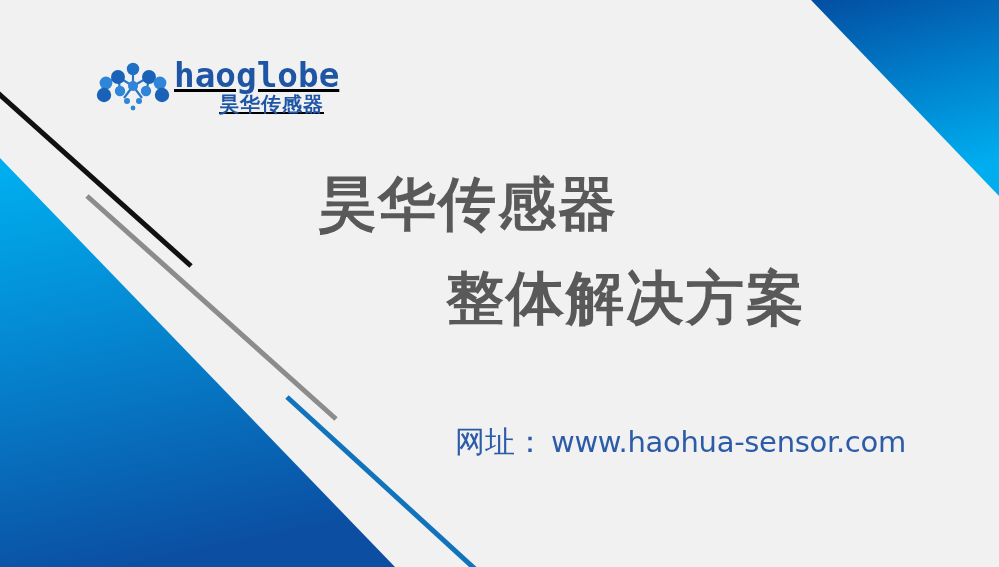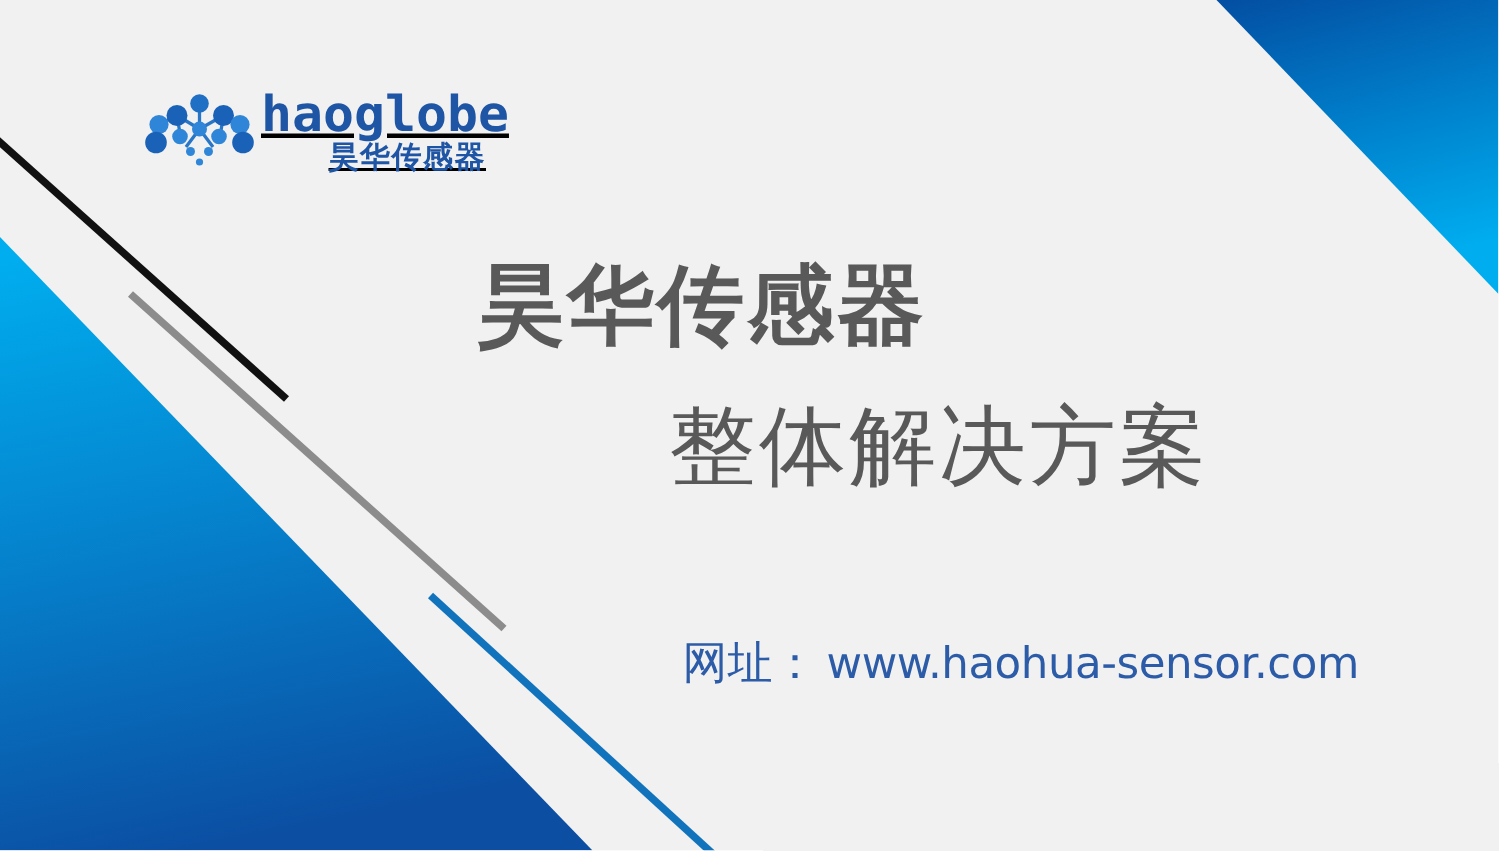--- a/index.html
+++ b/index.html
@@ -86,7 +86,7 @@
     left: 446px;
     top: 262px;
     font-size: 58px;
-    font-weight: 400;
+    font-weight: 700;
     color: #595959;
     letter-spacing: 2px;
     line-height: 72px;

